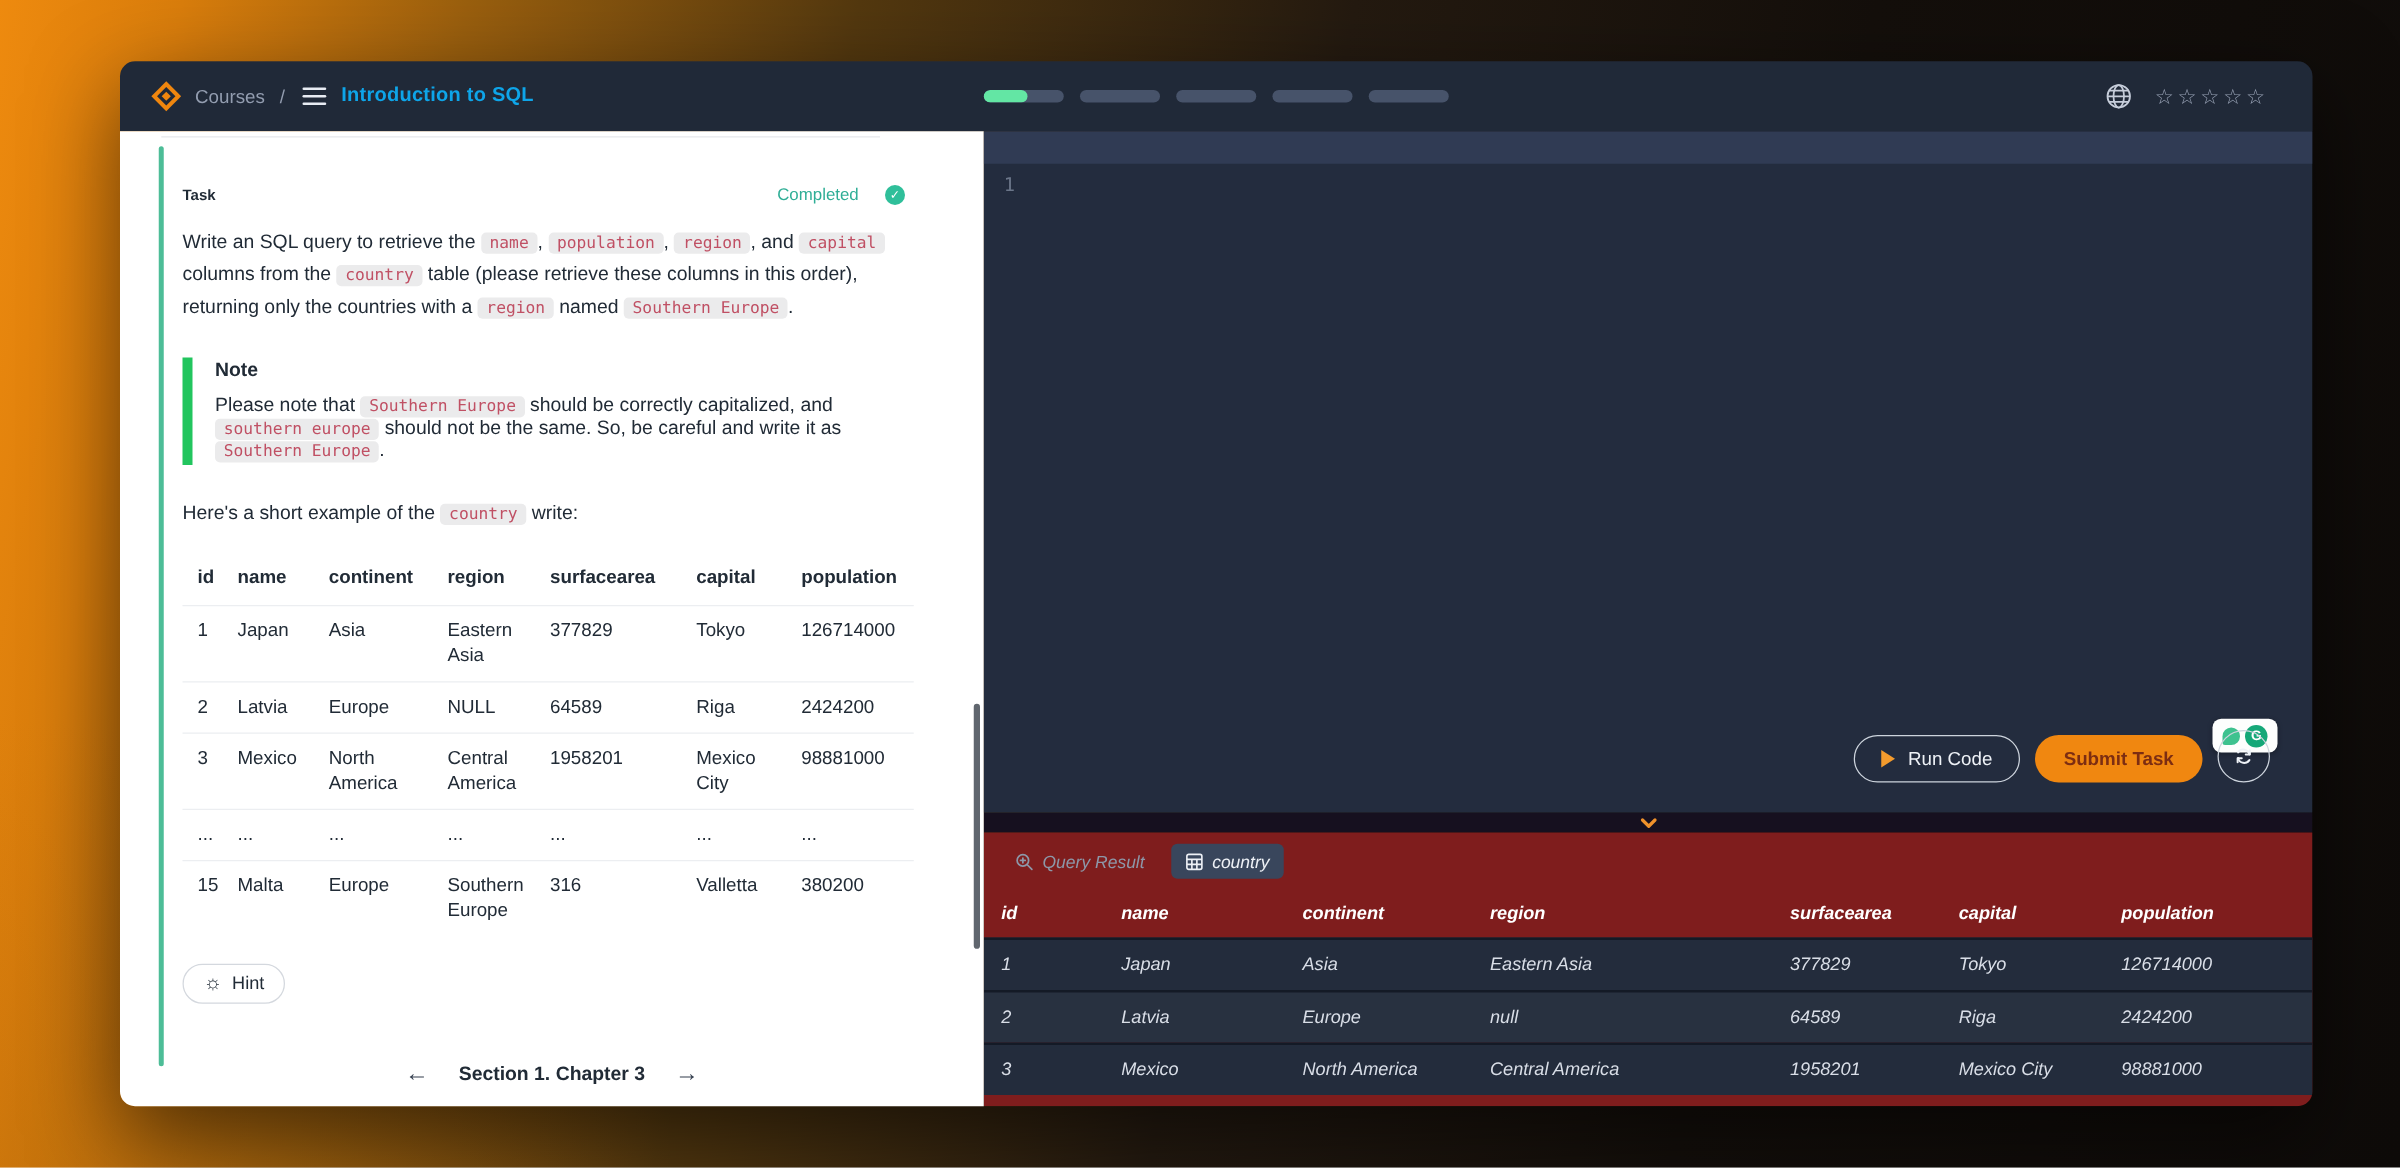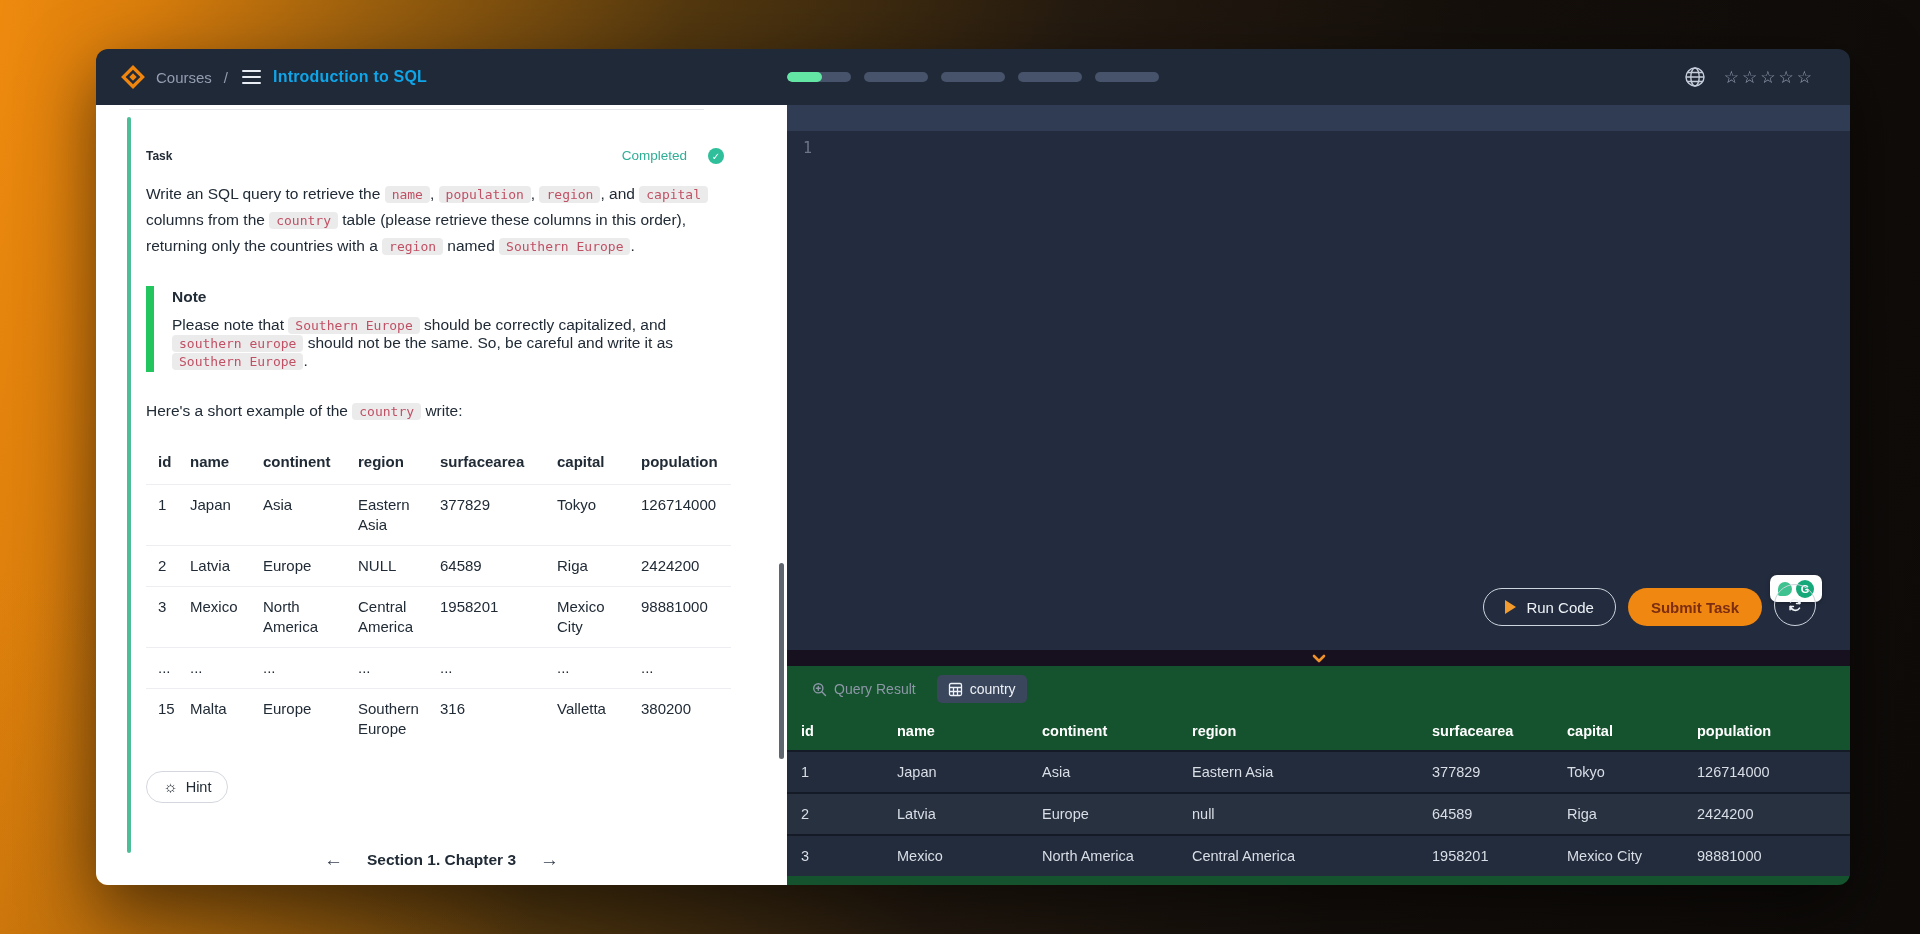--- a/index.html
+++ b/index.html
@@ -91,7 +91,7 @@
   .refresh-btn { width:42px; height:42px; border-radius:50%; border:1px solid #cdd4dd; background:transparent;
                  display:flex; align-items:center; justify-content:center; cursor:pointer; }
   .divider { height:16px; flex:0 0 16px; background:#16101f; display:flex; align-items:center; justify-content:center; cursor:pointer; }
-  .results { flex:1; background:#14532d; }
+  .results { flex:1; background:#7f1d1d;font-style:italic; }
   .tabs { height:46px; display:flex; align-items:center; gap:10px; padding-left:14px; }
   .tab { display:flex; align-items:center; gap:7px; color:#8d97a8; font-size:14px; padding:6px 11px; border-radius:5px; cursor:pointer; }
   .tab.active { background:#39465c; color:#eef1f6; }

